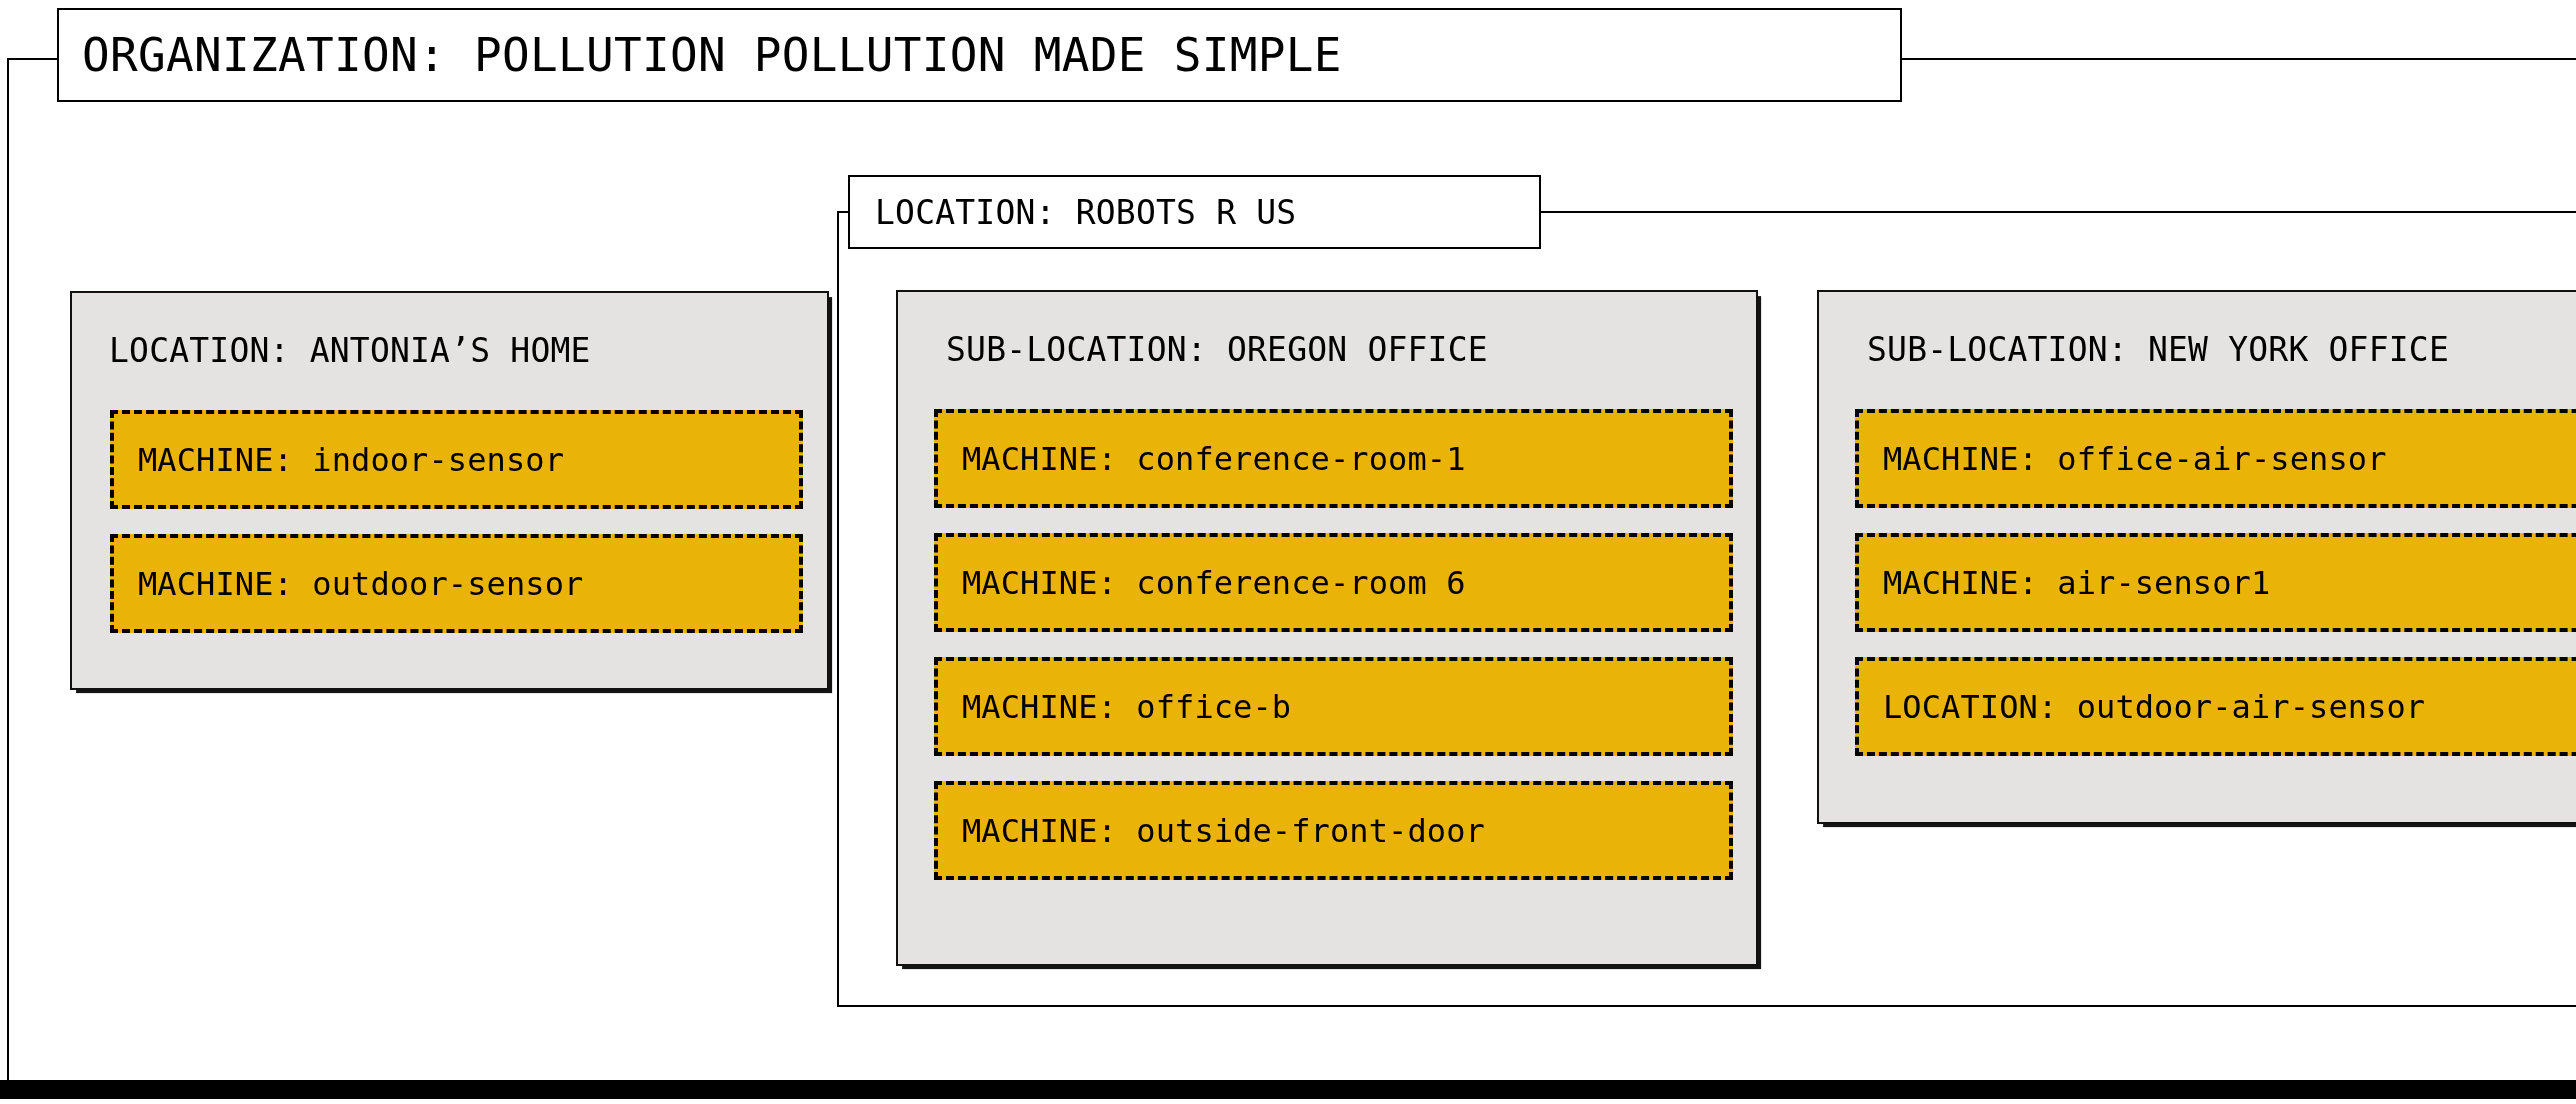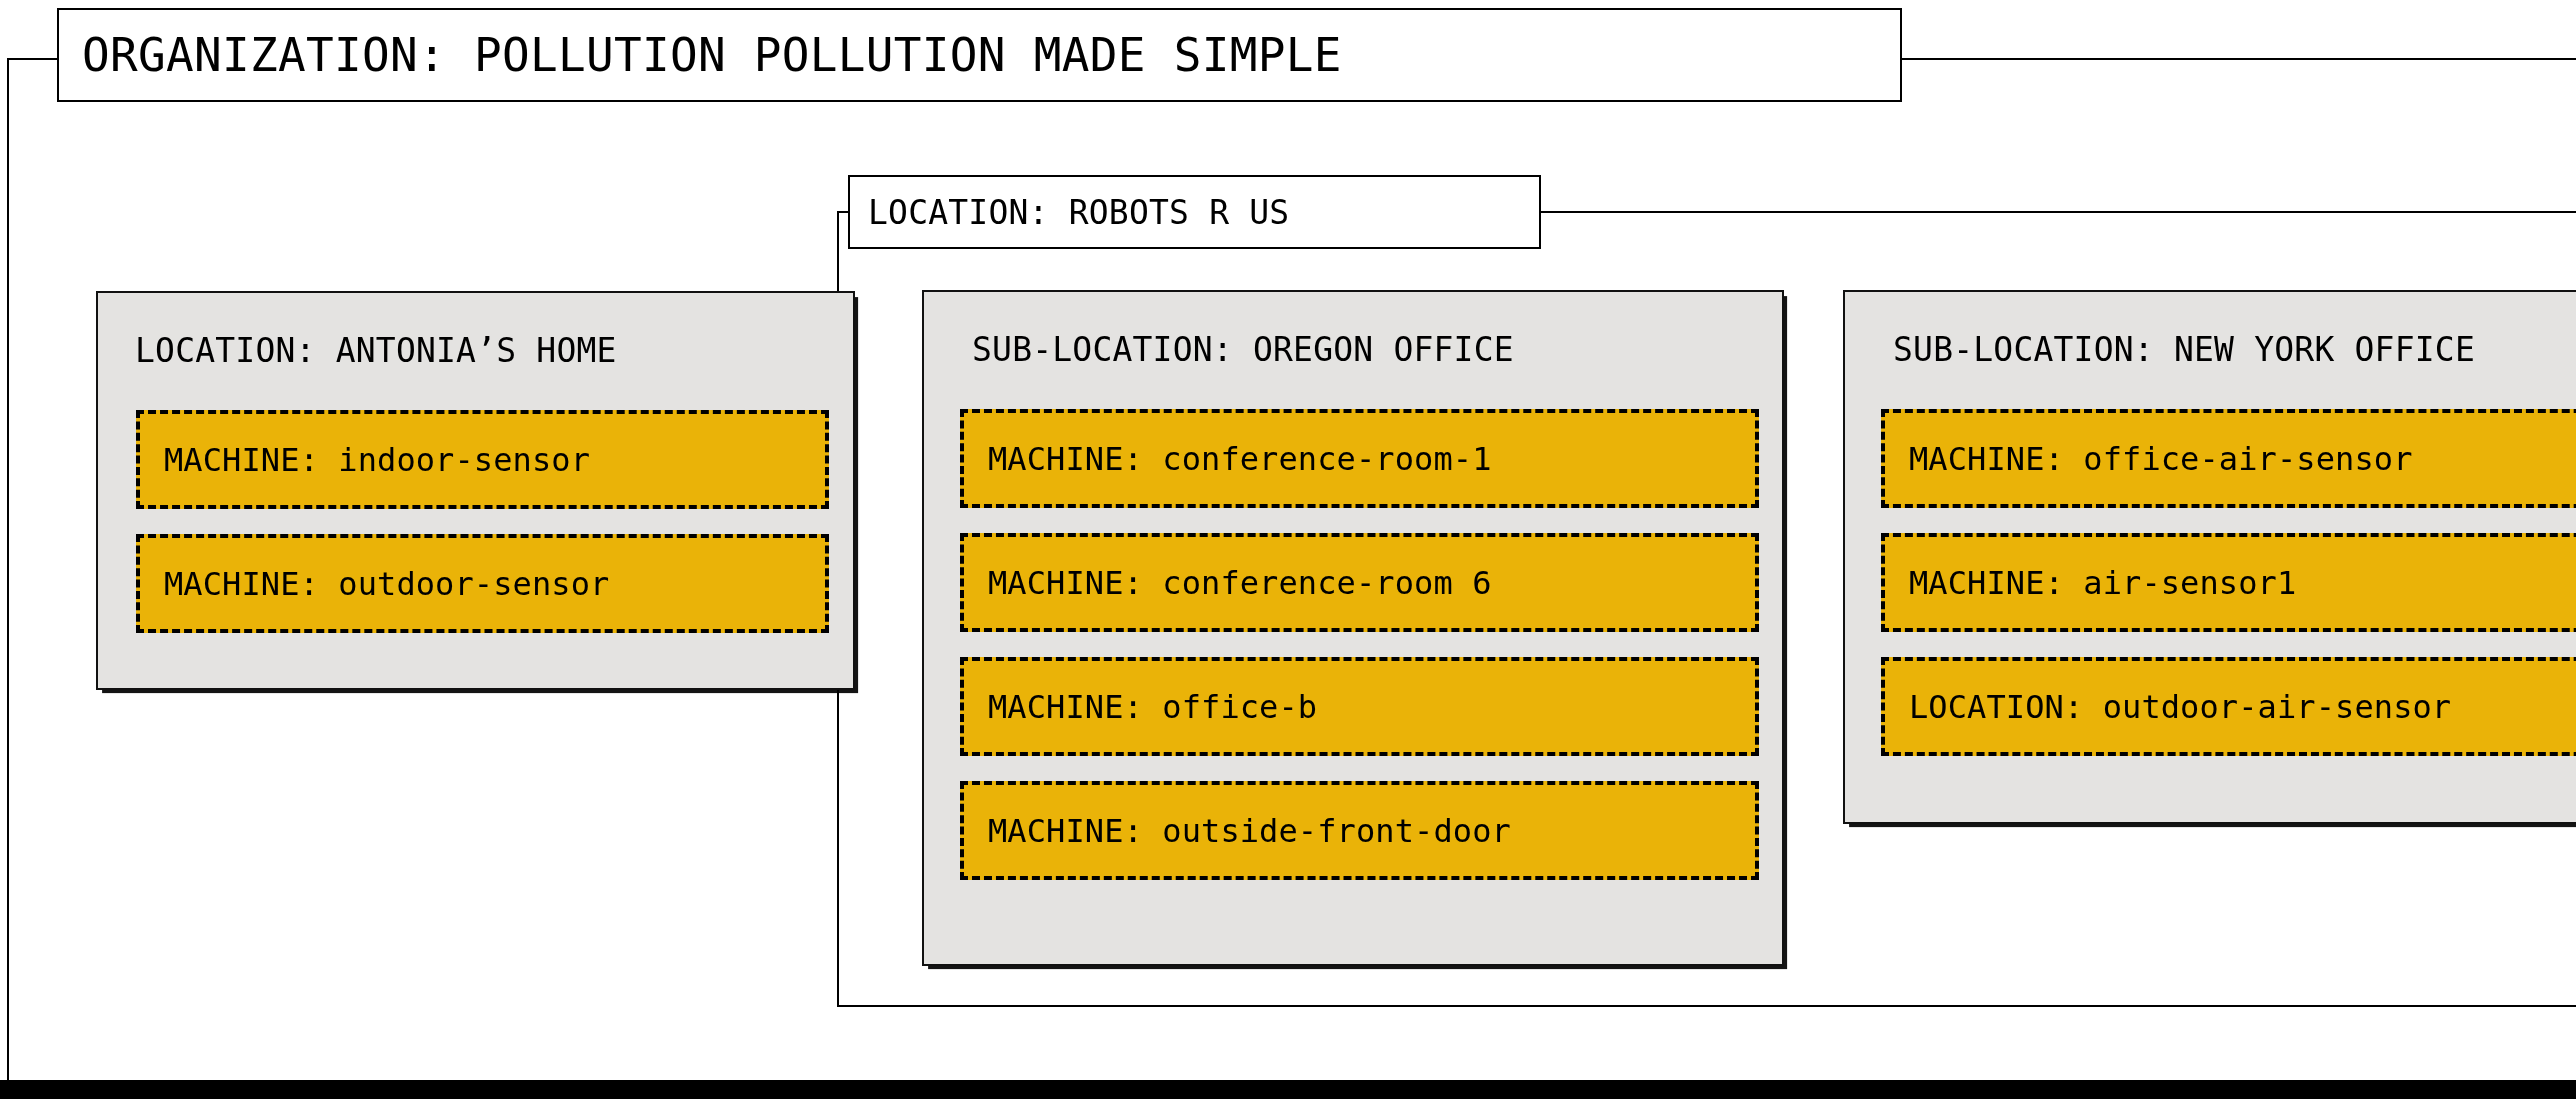--- a/index.html
+++ b/index.html
@@ -73,7 +73,7 @@
     top: 175px;
     width: 693px;
     height: 74px;
-    padding-left: 18px;
+    padding-left: 25px;
   }
   .legend-text {
     white-space: pre;

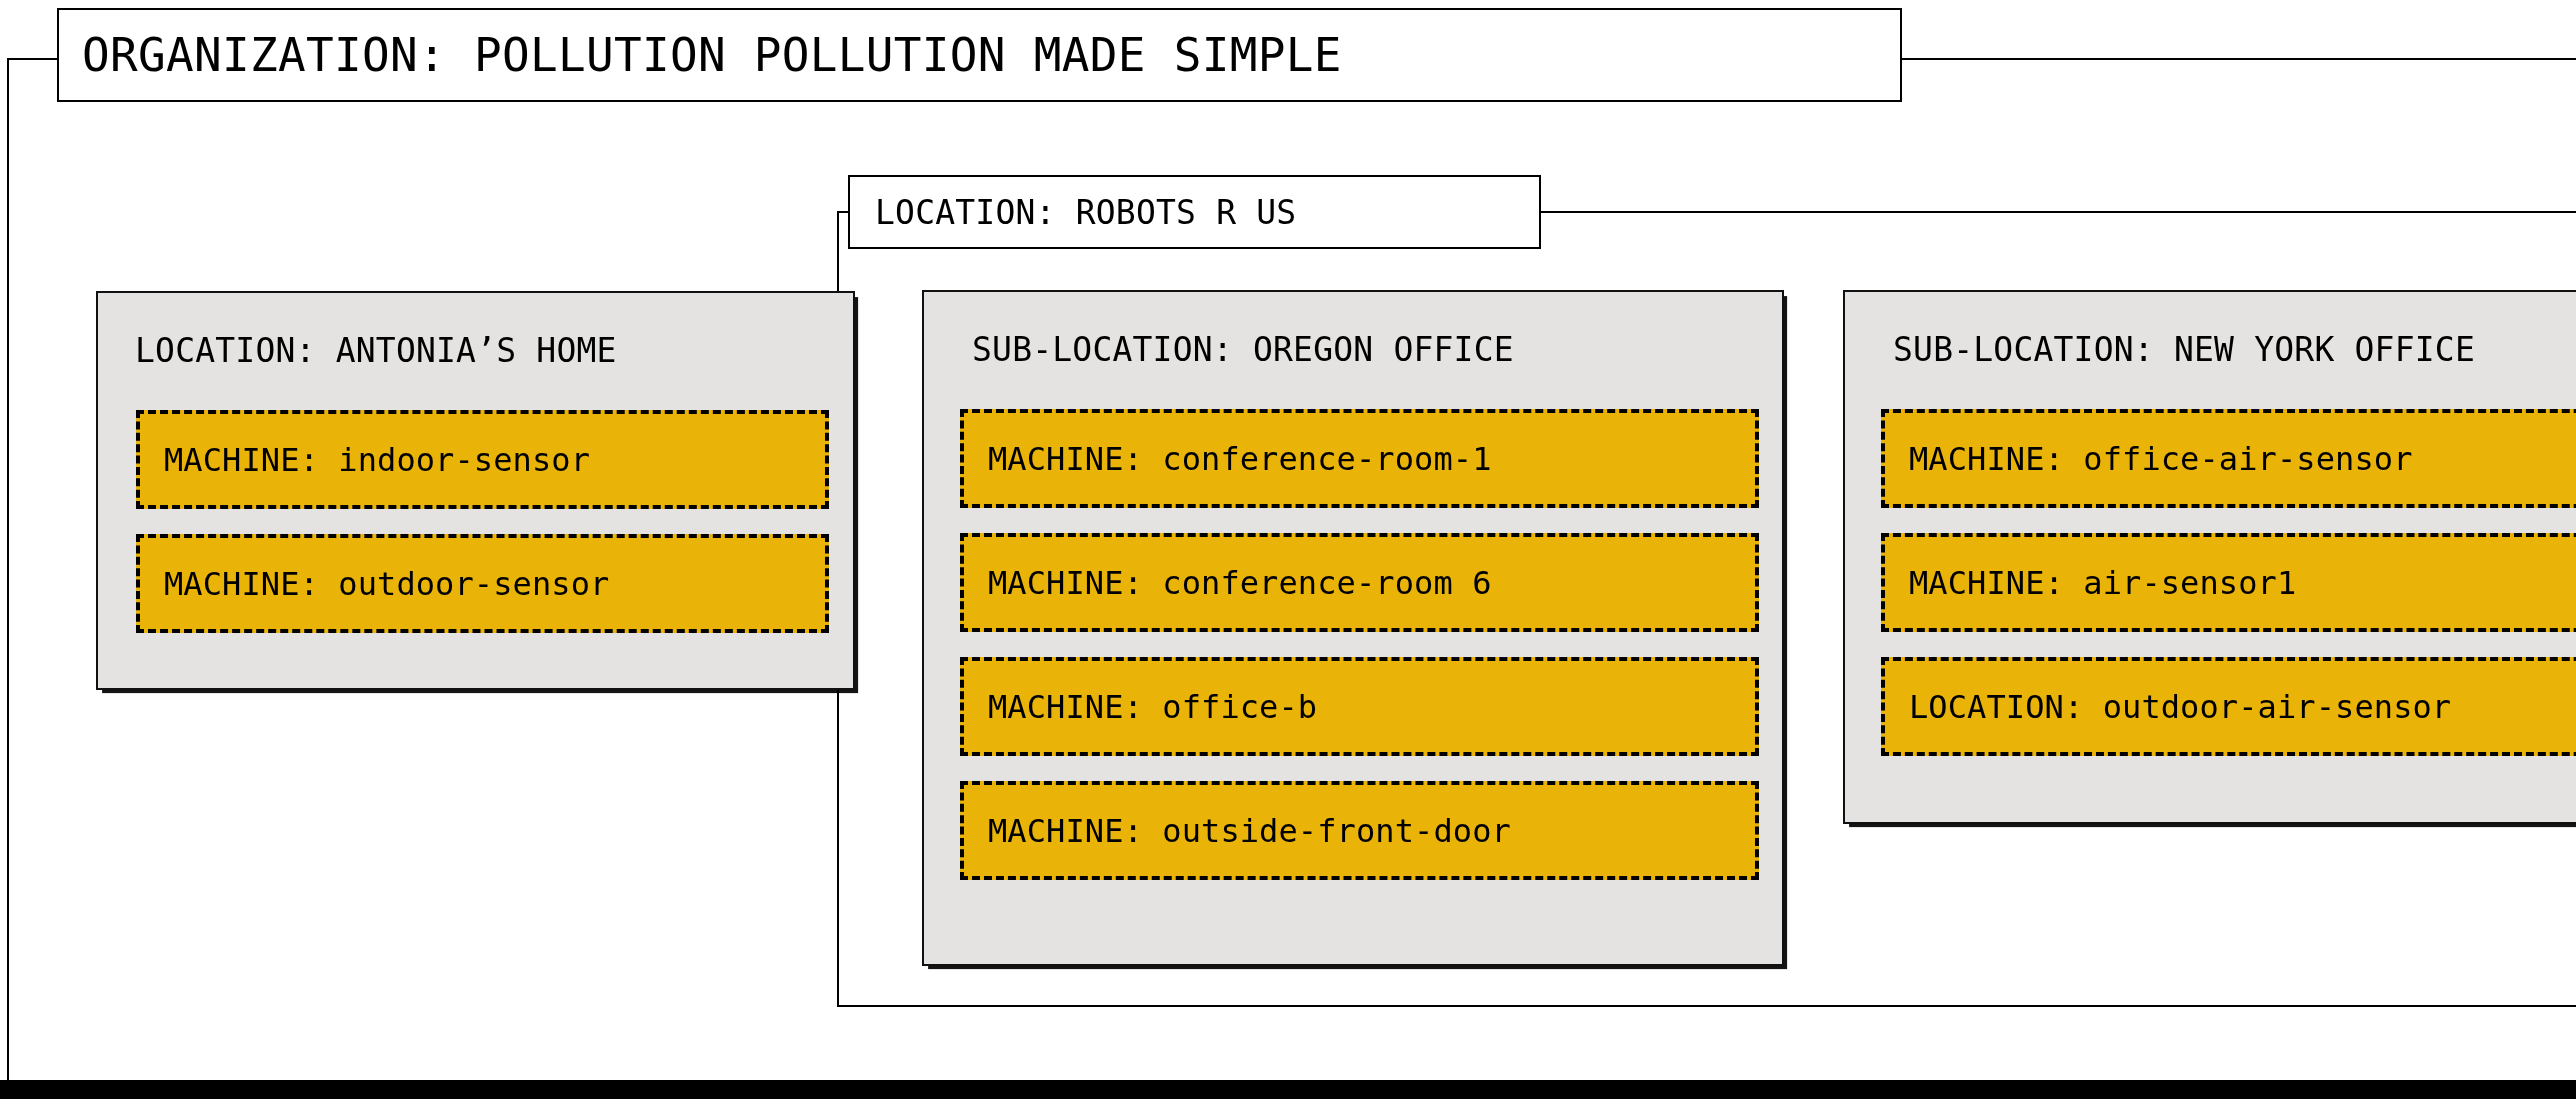--- a/index.html
+++ b/index.html
@@ -97,7 +97,6 @@
     box-sizing: border-box;
     box-shadow: 4.6px 4.6px 0 -1.5px rgba(0,0,0,0.92);
     z-index: 2;
-    margin-left: 26px;
   }
   .panel-antonia {
     left: 70px;

